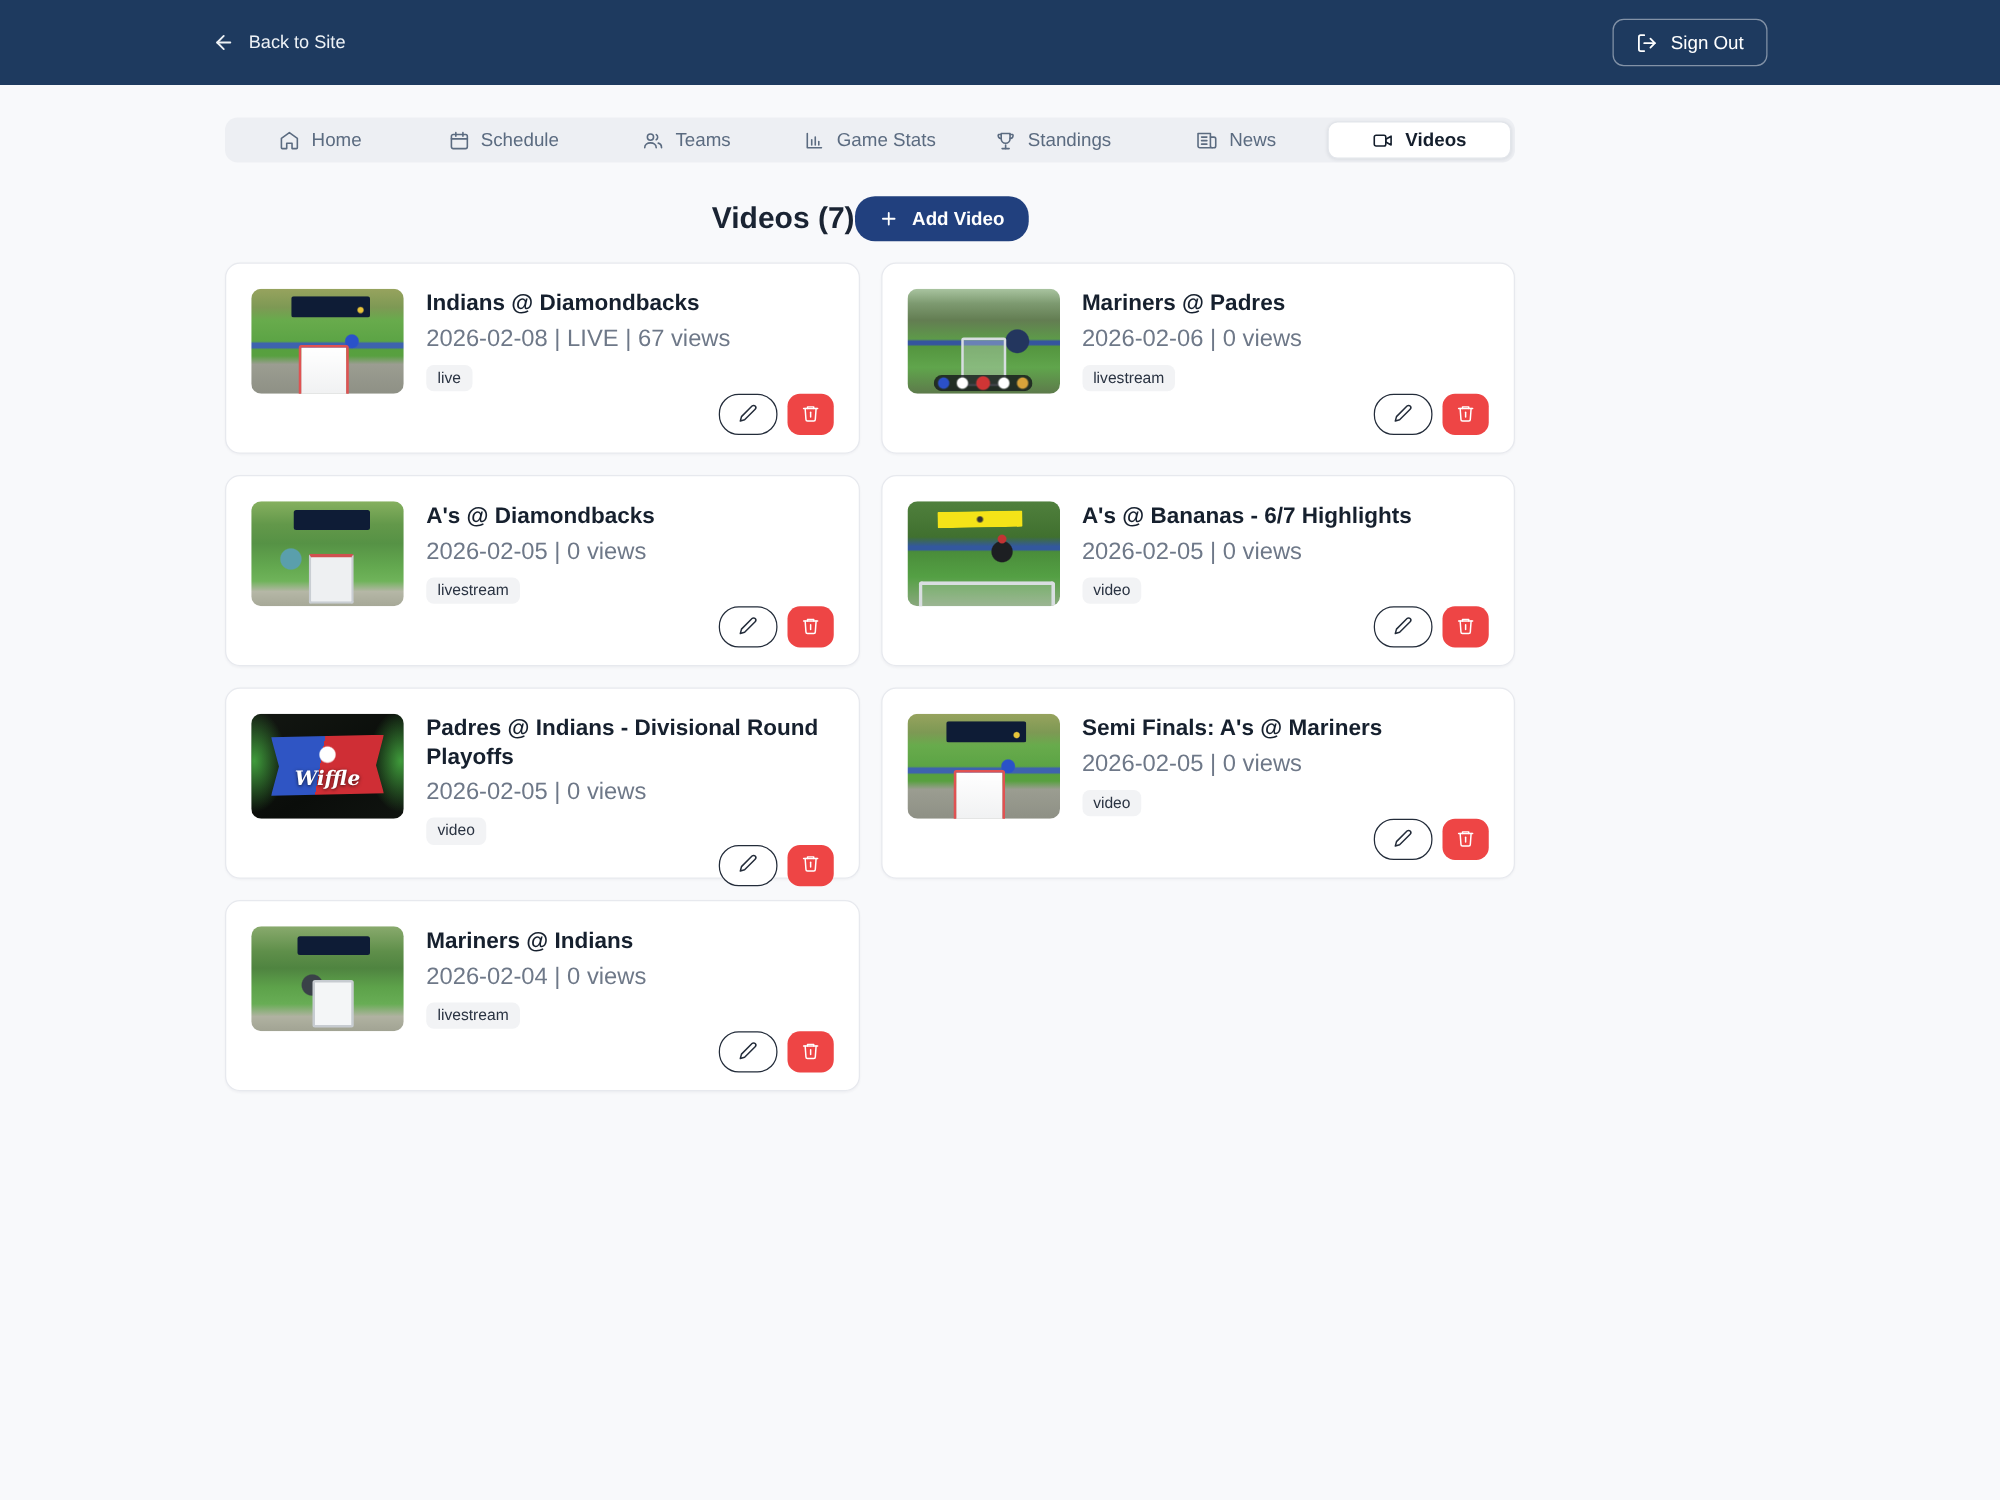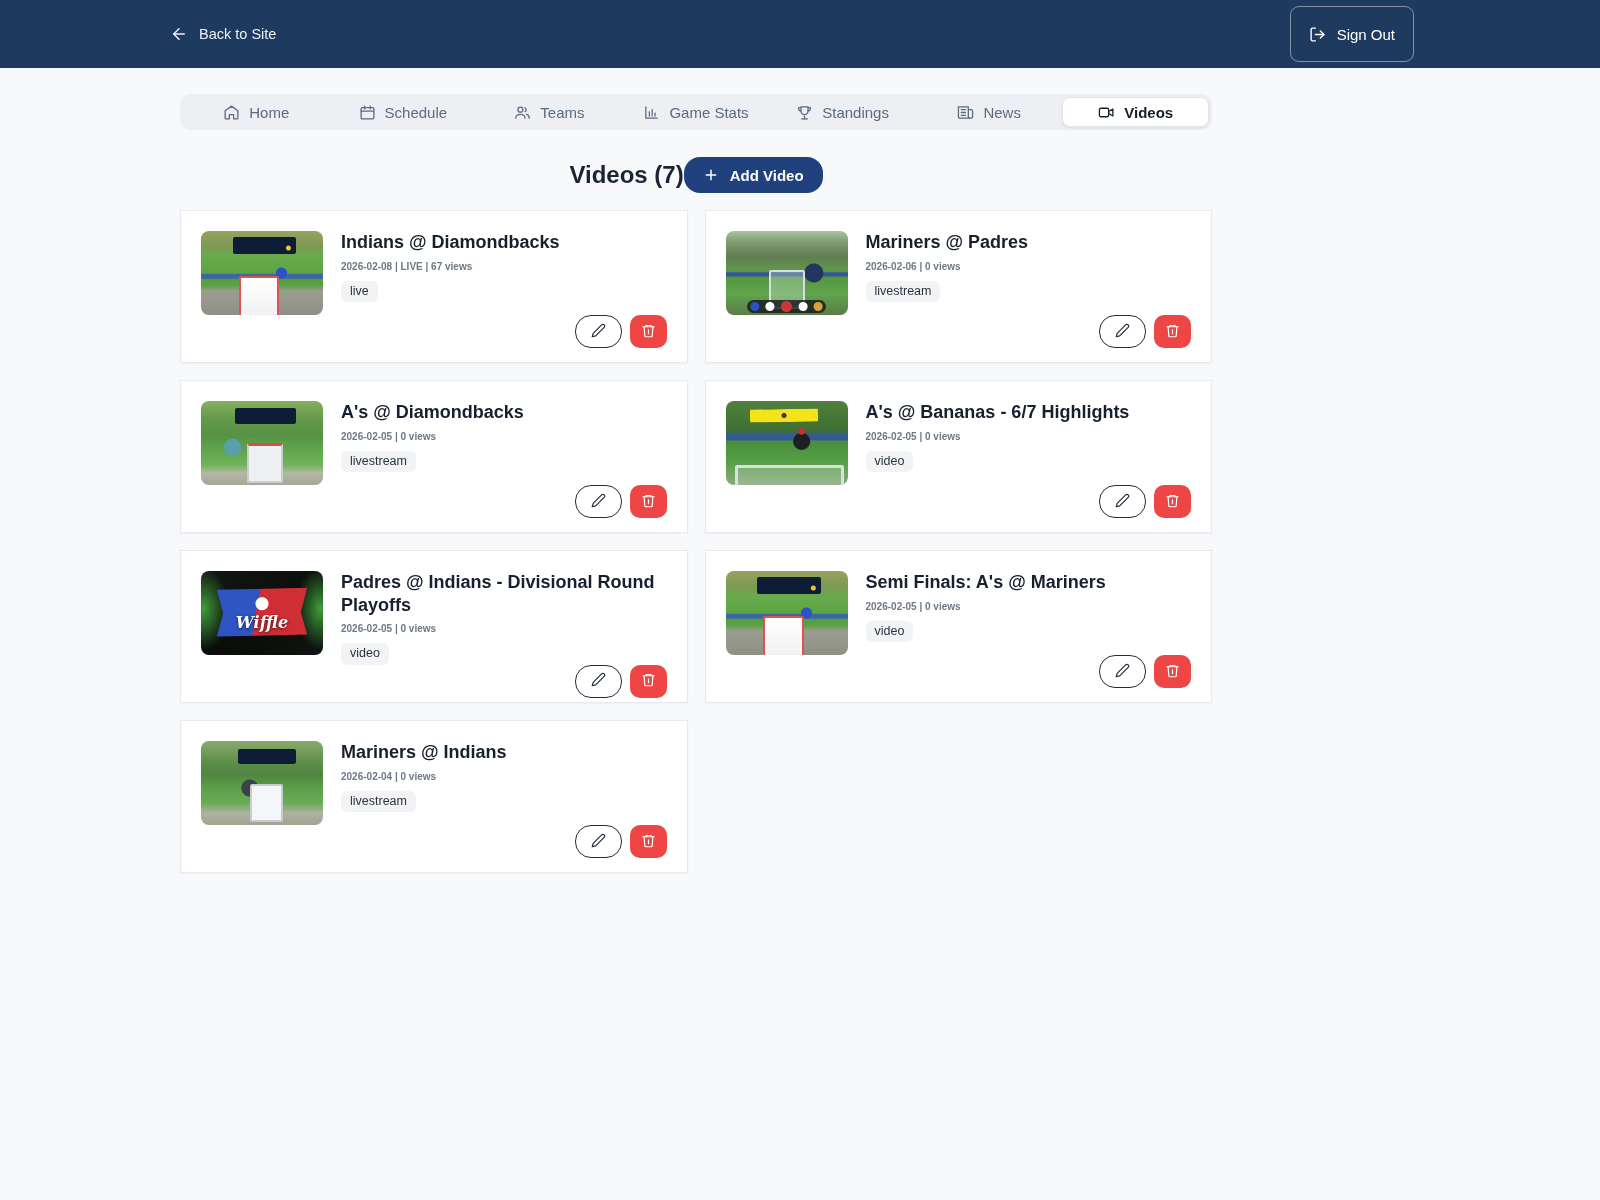--- a/index.html
+++ b/index.html
@@ -19,7 +19,7 @@
   .signout-btn {
     margin-left:auto; display:flex; align-items:center; gap:11px;
     background:transparent; border:1px solid rgba(255,255,255,.45); color:#fff;
-    border-radius:9px; padding:0 18px; height:56px; font-size:15px;
+    border-radius:9px; padding:0 18px; height:38px; font-size:15px;
     font-family:"Liberation Sans", sans-serif; cursor:pointer;
   }
   

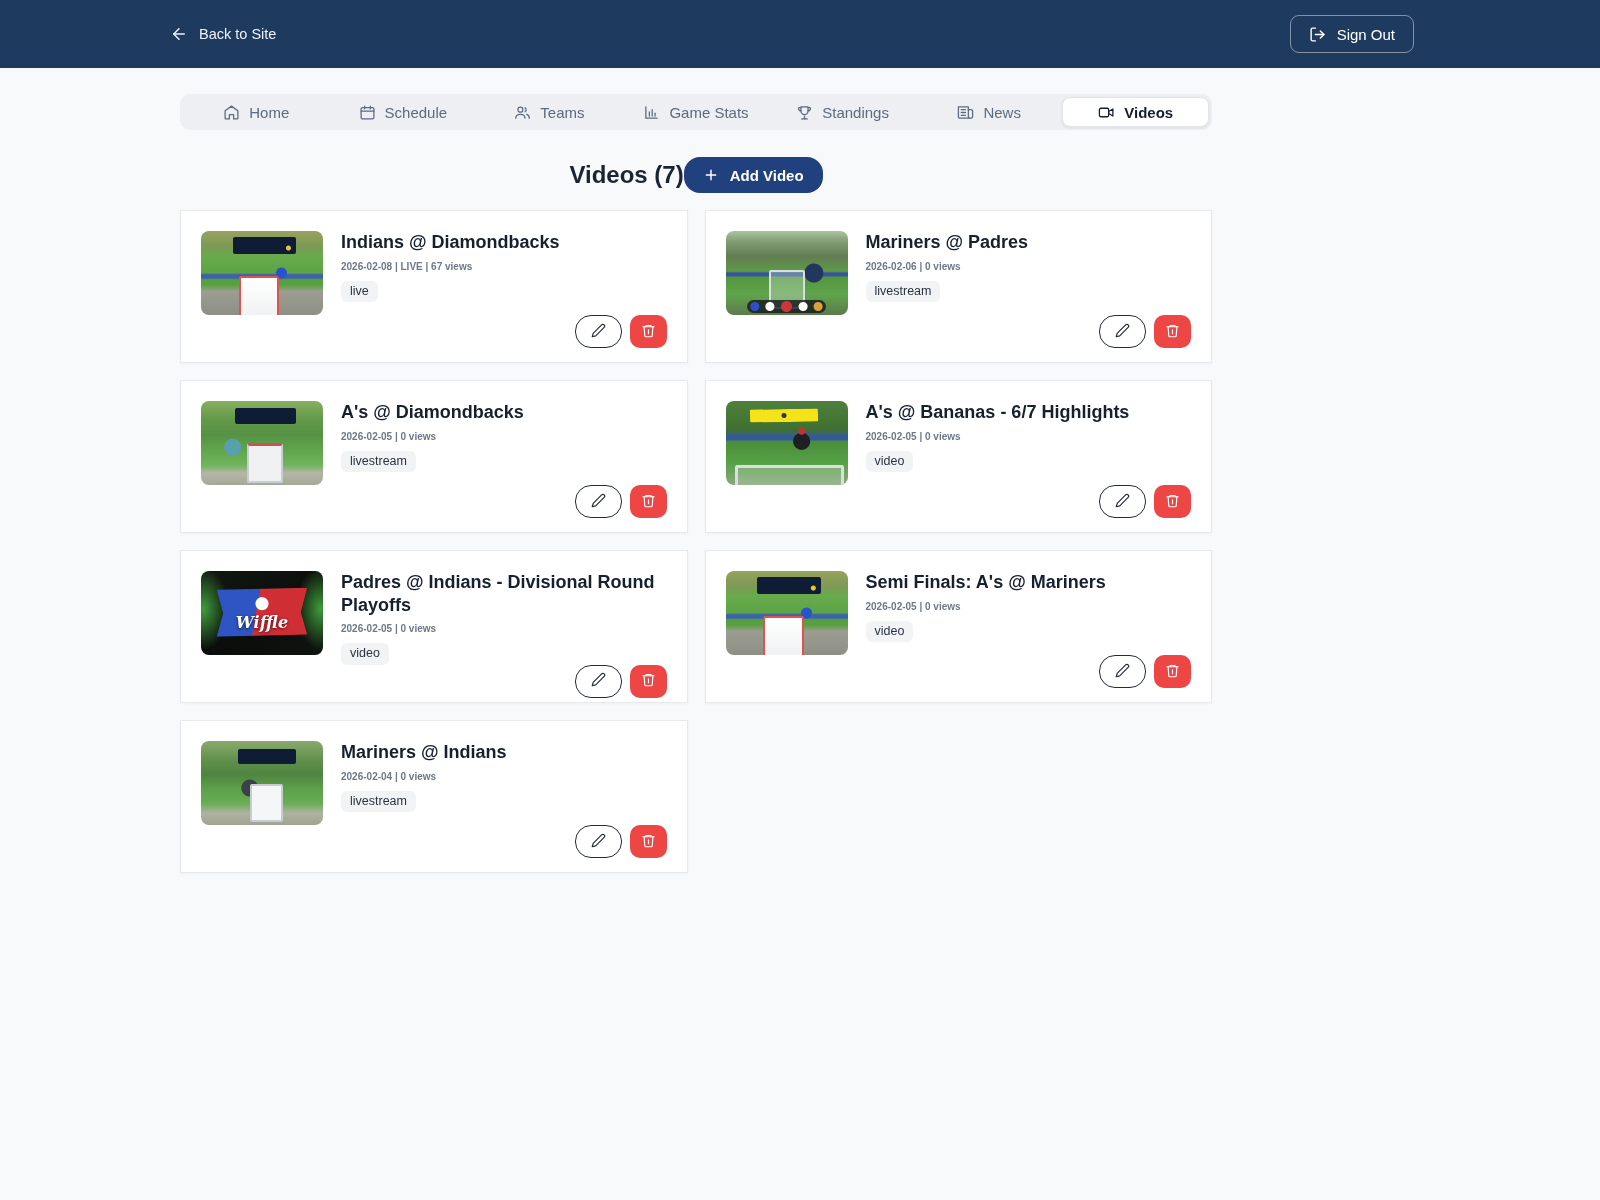--- a/index.html
+++ b/index.html
@@ -50,7 +50,7 @@
   
   .grid { margin-top:17px; display:grid; grid-template-columns:1fr 1fr; gap:17px; }
   .card {
-    background:#fff; border:1px solid #e7e9ee; border-radius:0;
+    background:#fff; border:1px solid #e7e9ee; border-radius:12px;
     padding:20px 20px 14px; height:153px; display:flex; flex-direction:column;
     box-shadow:0 1px 2px rgba(16,24,40,.04);
   }

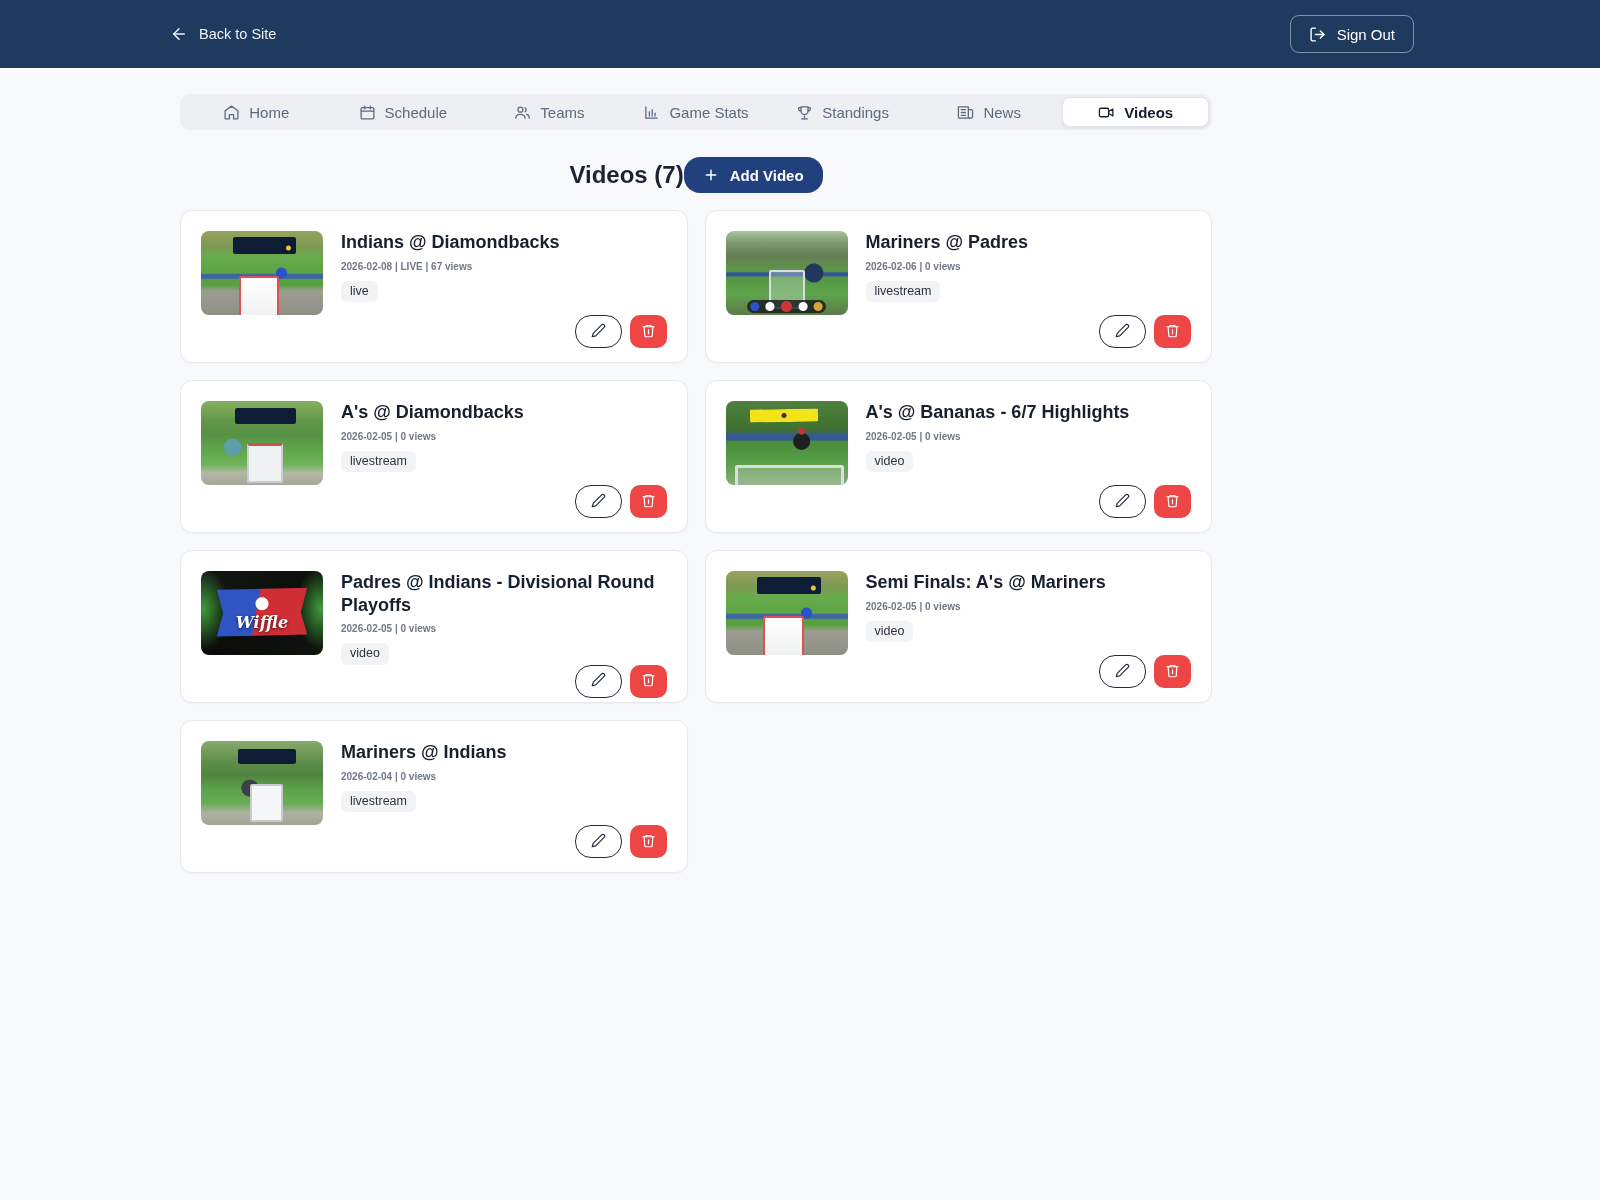--- a/index.html
+++ b/index.html
@@ -57,7 +57,7 @@
   .card-top { display:flex; gap:18px; }
   .info { display:flex; flex-direction:column; align-items:flex-start; }
   .video-title { font-size:18px; font-weight:bold; color:#16202e; line-height:1.25; }
-  .video-meta { font-size:10px; color:#6e7888; margin-top:7px;font-weight:bold; }
+  .video-meta { font-size:19px; color:#6e7888; margin-top:7px; }
   .badge {
     margin-top:9px; background:#f2f3f5; color:#2a3342;
     font-size:12.5px; padding:4px 9px; border-radius:6px; line-height:1.1;

